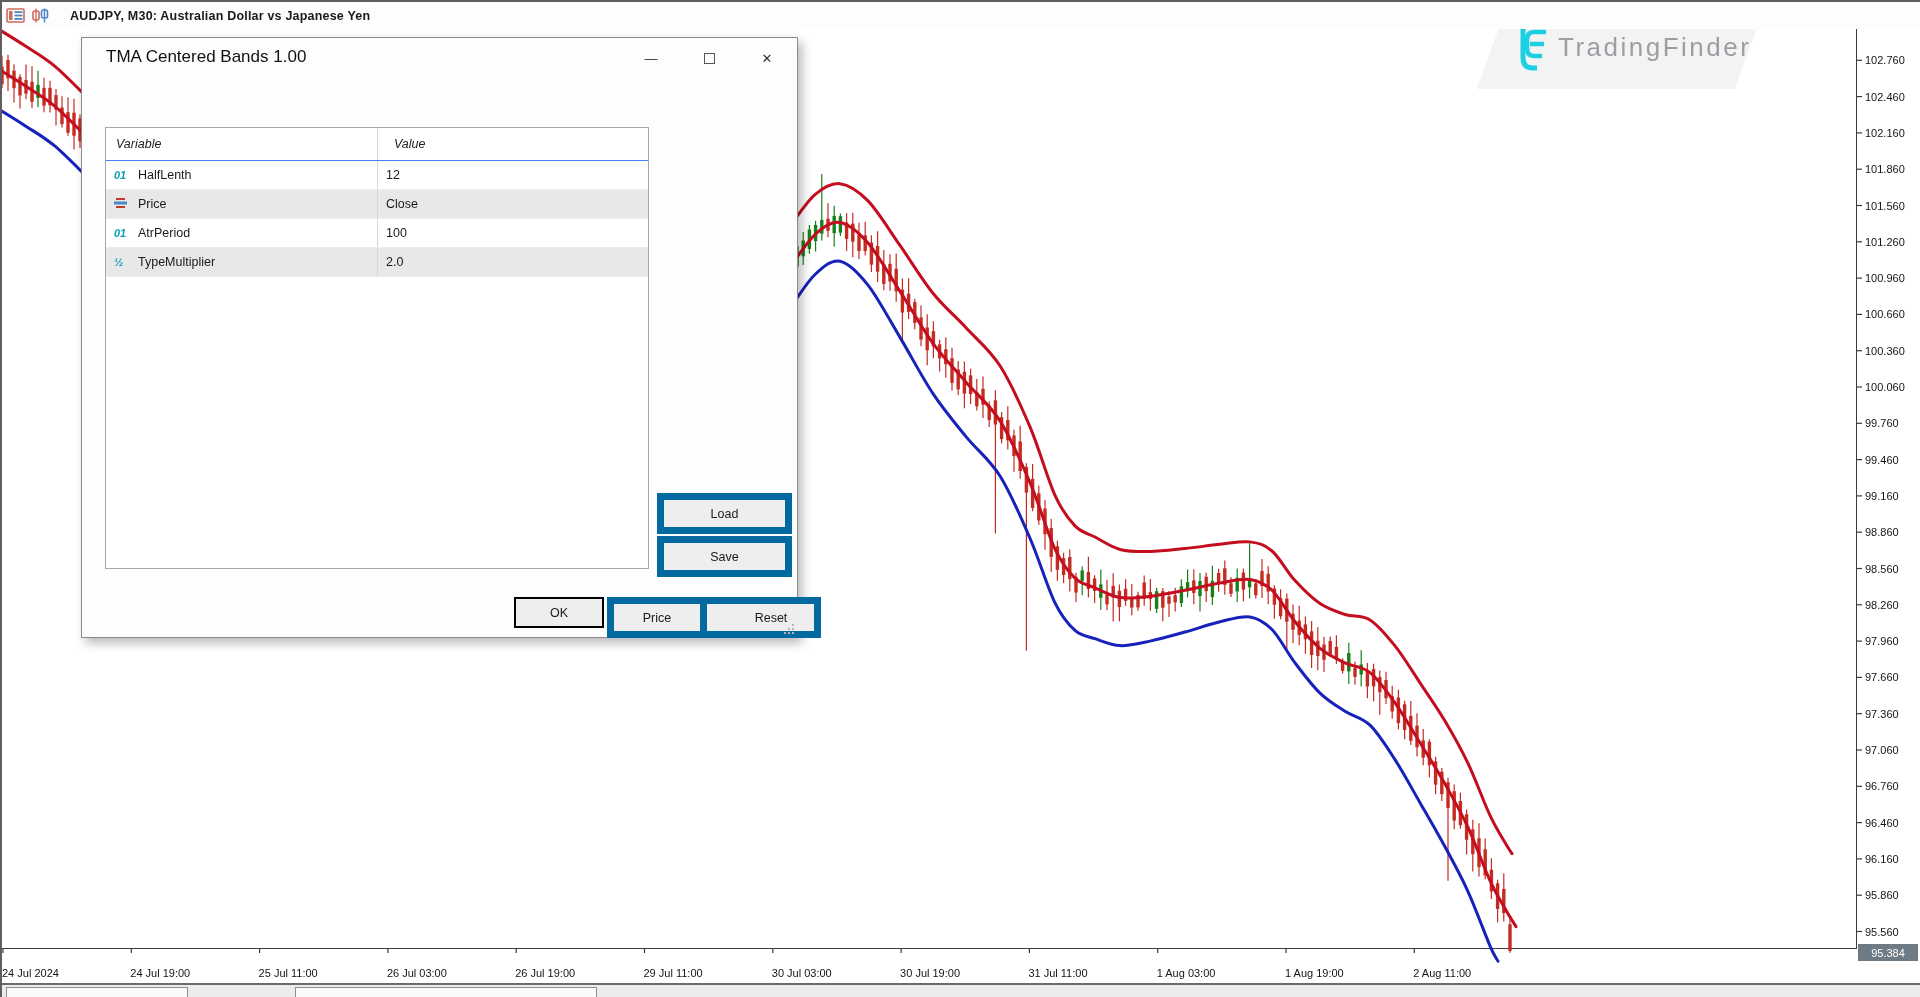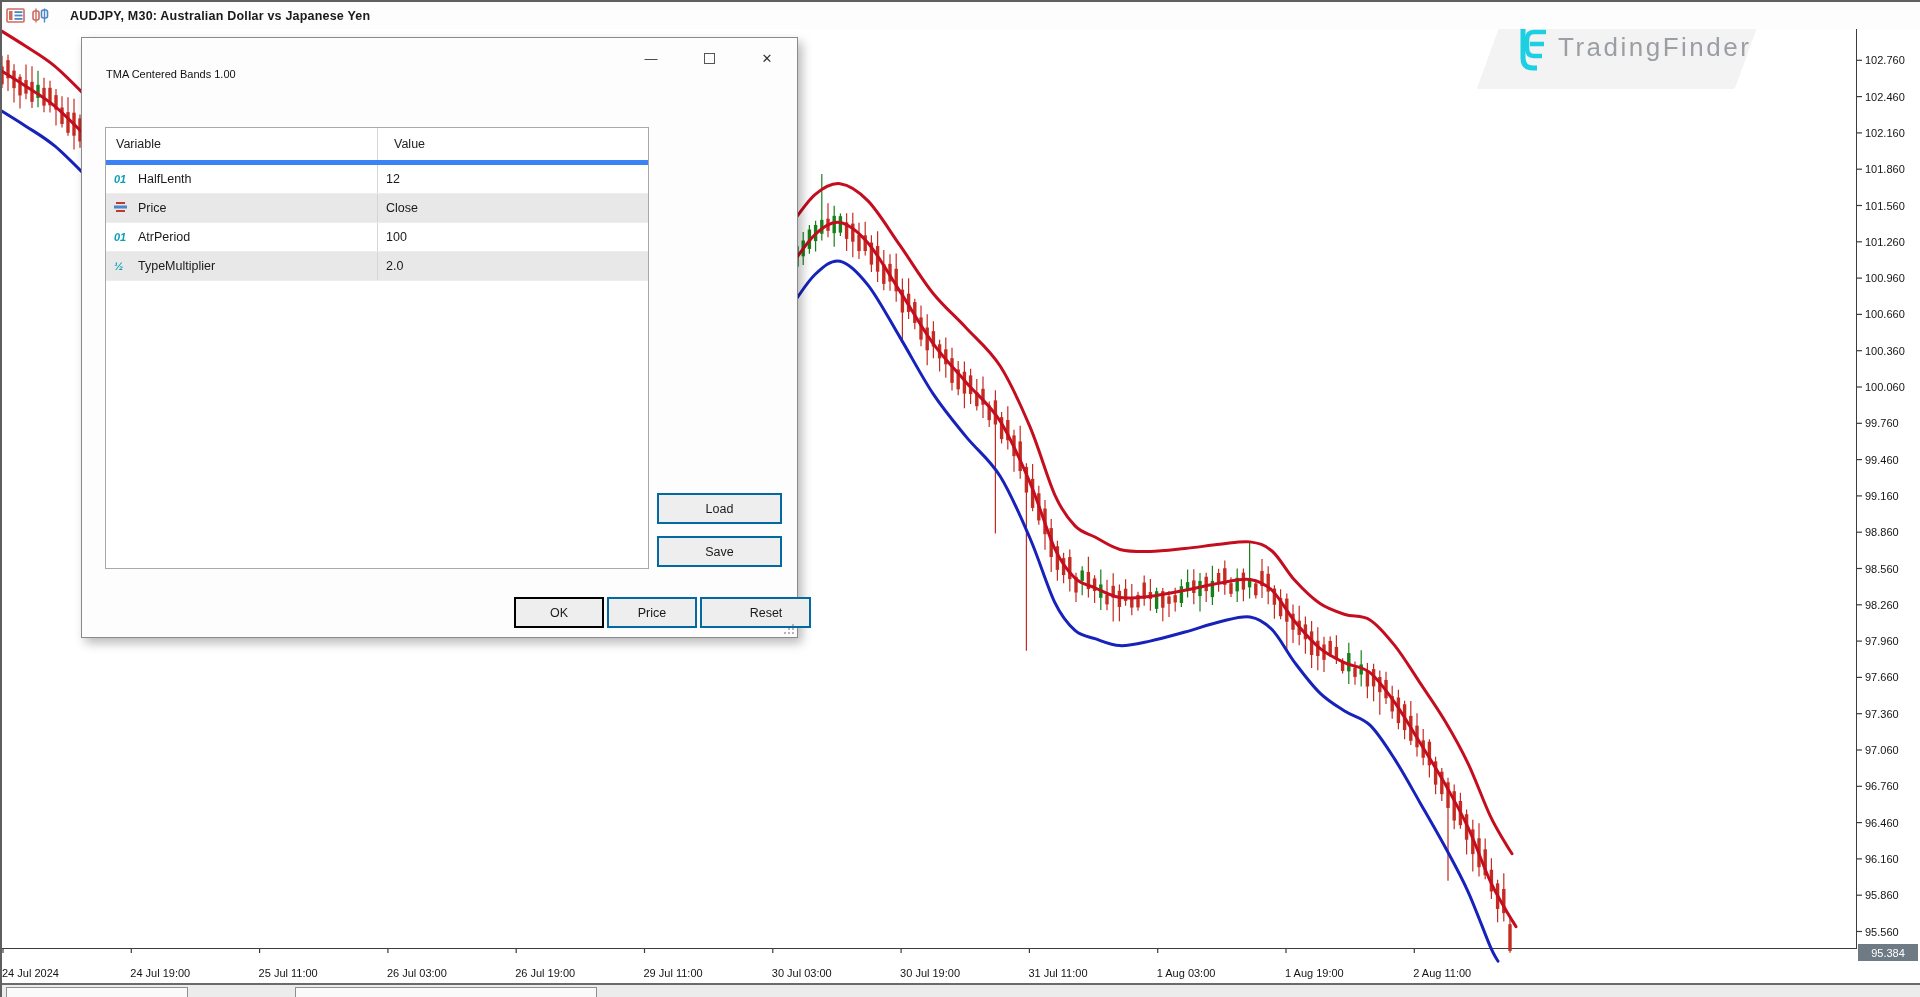--- a/index.html
+++ b/index.html
@@ -26,7 +26,7 @@
   
   #dialog{left:81px;top:37px;width:715px;height:599px;background:#fdfdfd;border:1px solid #8a8a8a;
     box-shadow:4px 5px 10px rgba(0,0,0,.28);z-index:10;font-size:12.5px;color:#1a1a1a;}
-  #dlg-title{position:absolute;left:24px;top:30px;font-size:11px;color:#111;}
+  #dlg-title{position:absolute;left:24px;top:9px;font-size:17px;color:#111;}
   .win-btn{position:absolute;top:9px;width:30px;height:22px;display:flex;align-items:center;justify-content:center;
     font-size:13px;color:#333;cursor:default;}
   #btn-min{left:554px;} #btn-max{left:612px;} #btn-close{left:670px;}

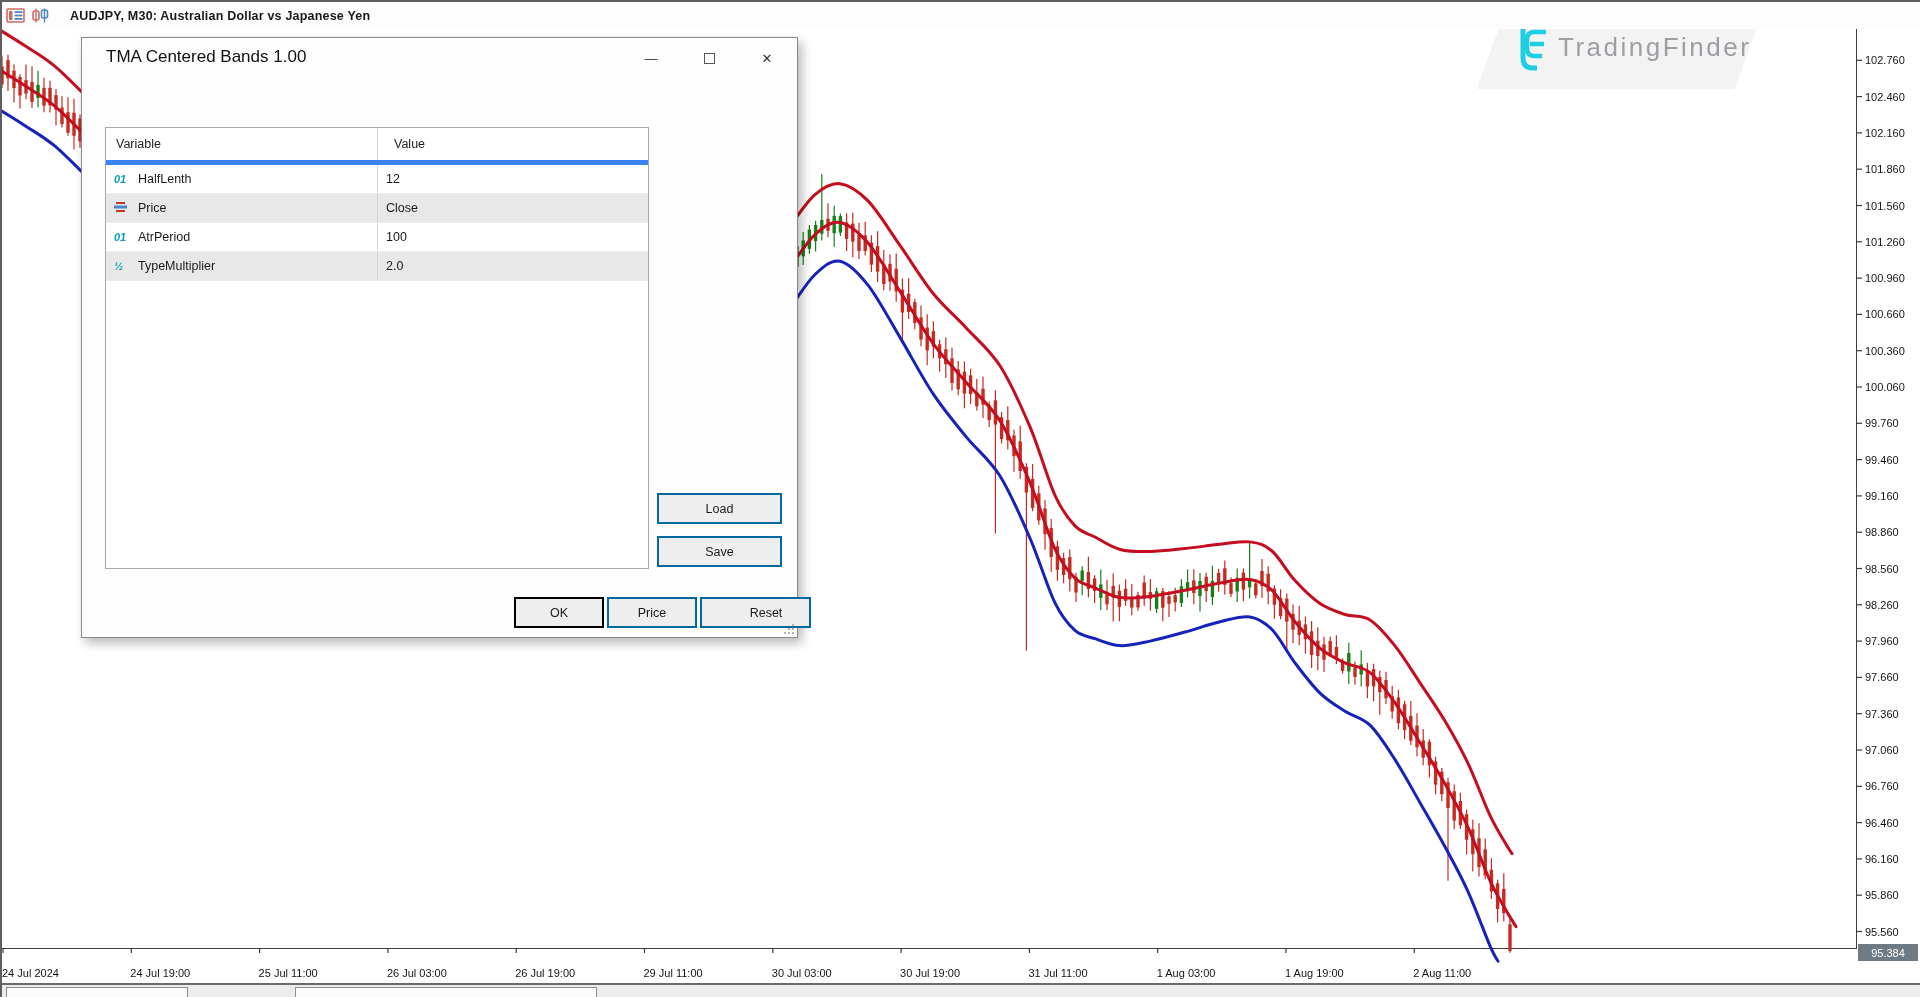--- a/index.html
+++ b/index.html
@@ -38,7 +38,7 @@
   #param-table{position:absolute;left:23px;top:89px;width:542px;height:440px;border:1px solid #a8a8a8;background:#fff;overflow:hidden;}
   .t-row{position:relative;width:100%;height:28px;display:flex;align-items:center;border-bottom:1px solid #ededed;}
   .t-row.hl{background:#e8e8e8;}
-  .t-head{height:32px;border-bottom:5px solid #3b82f6;color:#222;}
+  .t-head{height:32px;border-bottom:1px solid #3b82f6;color:#222;font-style:italic;}
   .col-div{position:absolute;left:271px;top:0;bottom:0;width:1px;background:#d5d5d5;}
   .cell-icon{width:24px;margin-left:8px;font-size:11px;font-weight:700;color:#0a9fb5;font-style:italic;}
   .cell-name{flex:0 0 230px;}

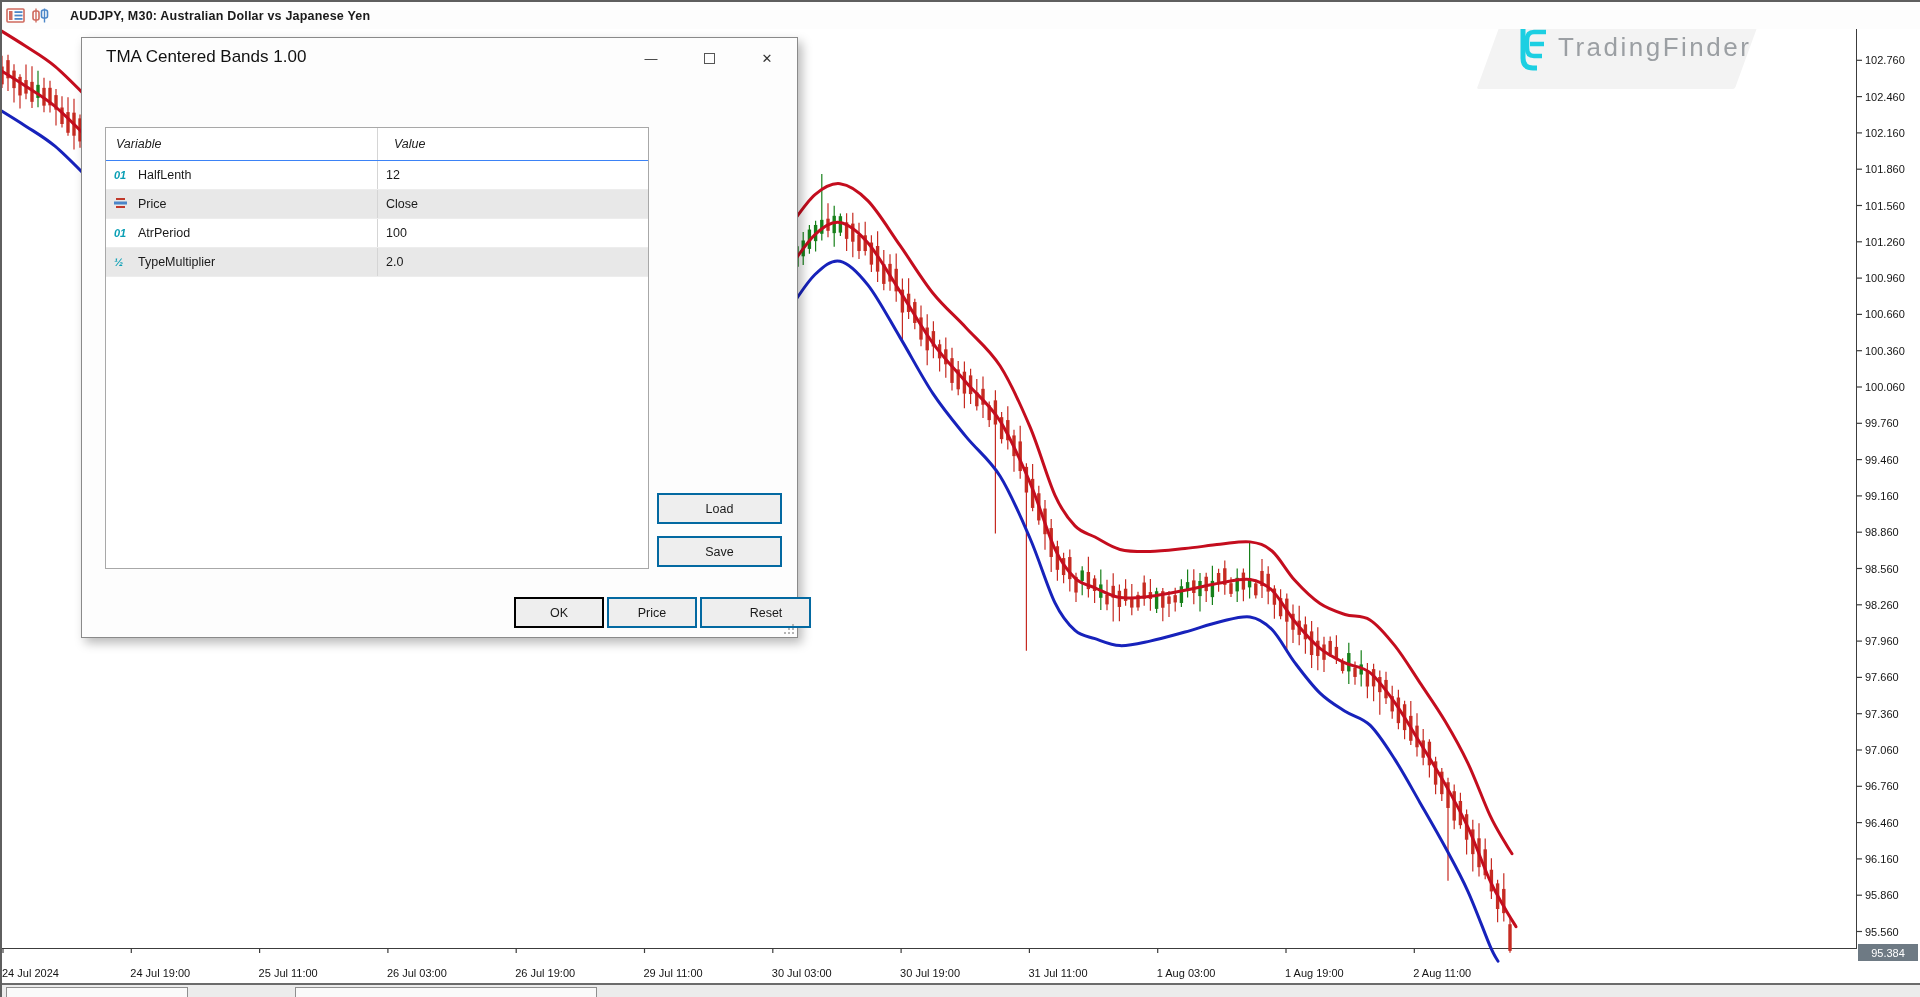--- a/index.html
+++ b/index.html
@@ -44,7 +44,7 @@
   .cell-name{flex:0 0 230px;}
   .cell-value{margin-left:18px;}
   .hdr-var{margin-left:10px;} .hdr-val{position:absolute;left:288px;}
-  .dlg-btn{position:absolute;width:121px;height:27px;background:#eeeeee;border:2px solid #0369a1;
+  .dlg-btn{position:absolute;width:121px;height:27px;background:#eeeeee;border:7px solid #0369a1;
     font-size:12.5px;display:flex;align-items:center;justify-content:center;font-family:"Liberation Sans",sans-serif;}
   #btn-load{left:575px;top:455px;} #btn-save{left:575px;top:498px;}
   .dlg-btn.bottom{width:86px;top:559px;}

